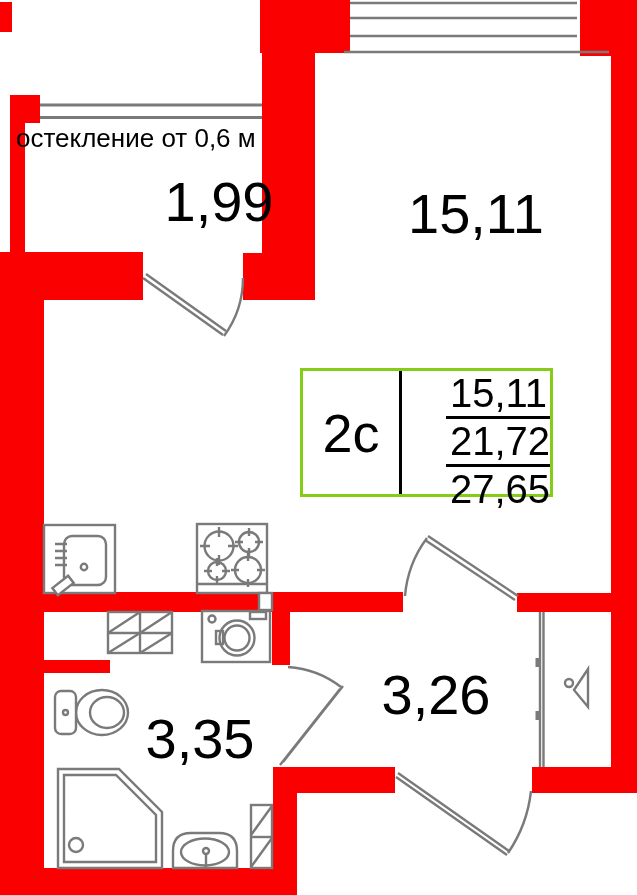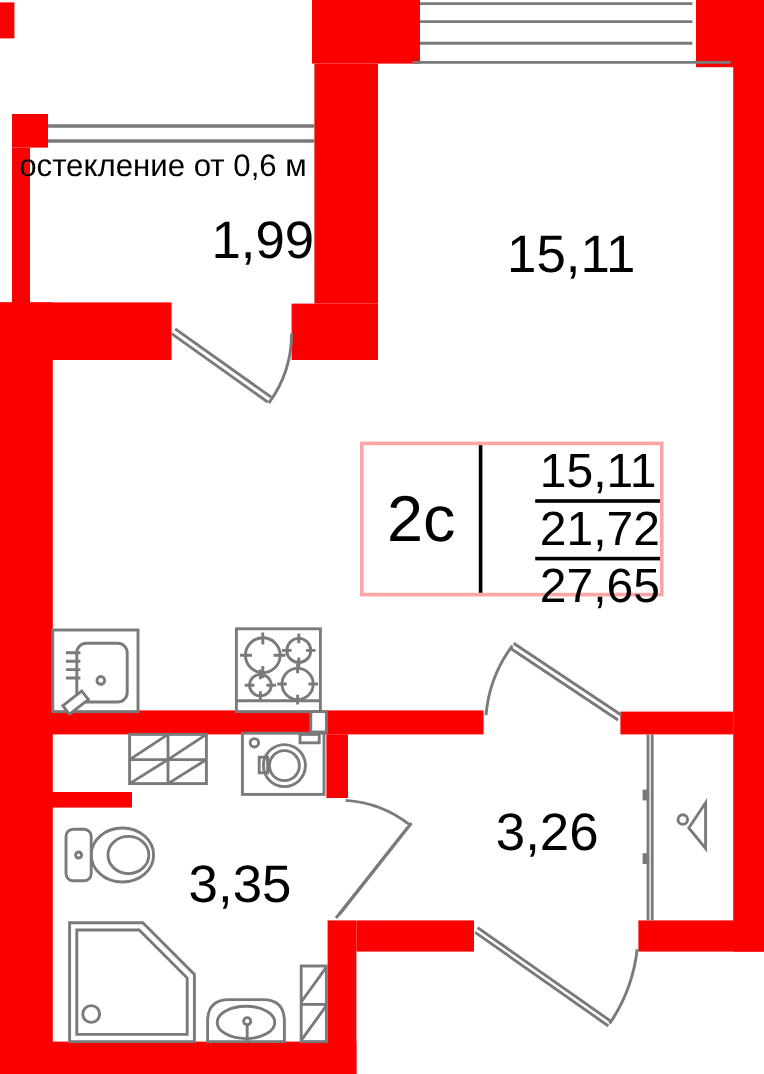--- a/index.html
+++ b/index.html
@@ -13,7 +13,7 @@
   svg.lines .fg{fill:var(--line);stroke:none;}
   svg.lines .thick{stroke-width:3;}
   .lbl{position:absolute;color:var(--ink);white-space:nowrap;}
-  .area{font-size:44px;transform:translate(-50%,-50%);}
+  .area{font-size:56px;transform:translate(-50%,-50%);}
   .note{font-size:26px;}
   .tbl{position:absolute;left:300px;top:368px;width:253px;height:129px;border:3px solid #fca5a5;
        background:#fff;display:flex;box-sizing:border-box;gap:44px;}

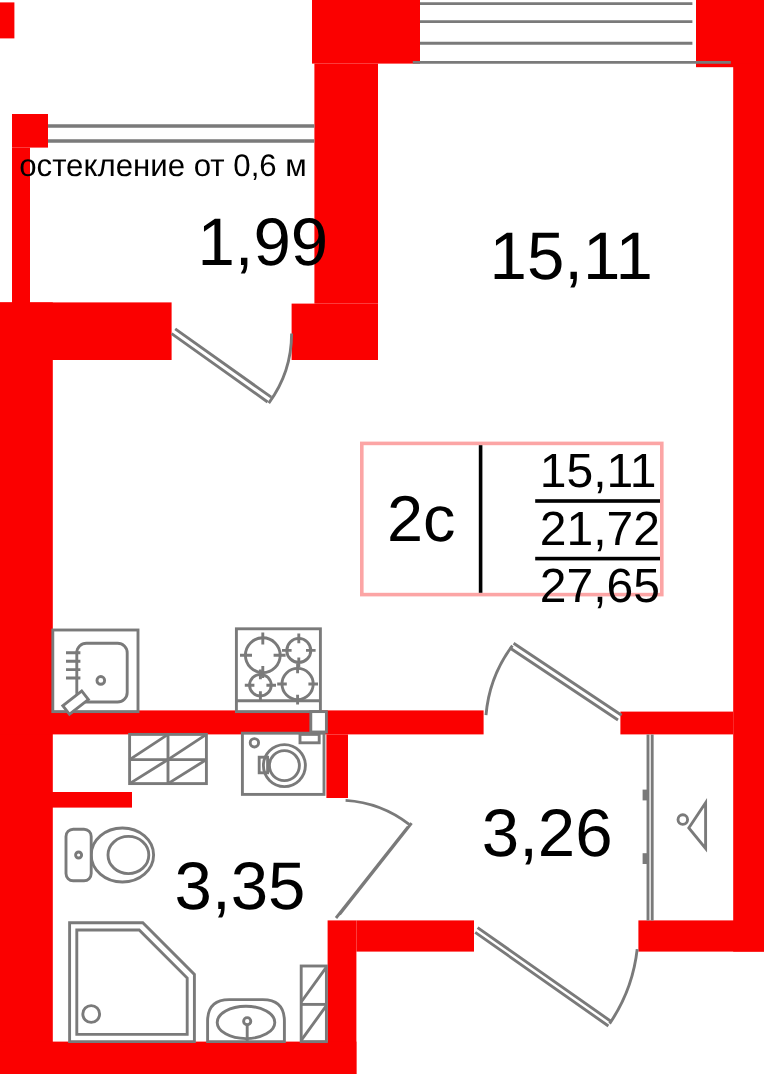--- a/index.html
+++ b/index.html
@@ -15,7 +15,7 @@
   .lbl{position:absolute;color:var(--ink);white-space:nowrap;}
   .area{font-size:56px;transform:translate(-50%,-50%);}
   .note{font-size:26px;}
-  .tbl{position:absolute;left:300px;top:368px;width:253px;height:129px;border:3px solid #fca5a5;
+  .tbl{position:absolute;left:300px;top:368px;width:253px;height:129px;border:3px solid #84cc16;
        background:#fff;display:flex;box-sizing:border-box;gap:44px;}
   .tbl .type{width:127px;border-right:3px solid #000;display:flex;align-items:center;
        justify-content:center;font-size:54px;box-sizing:border-box;}

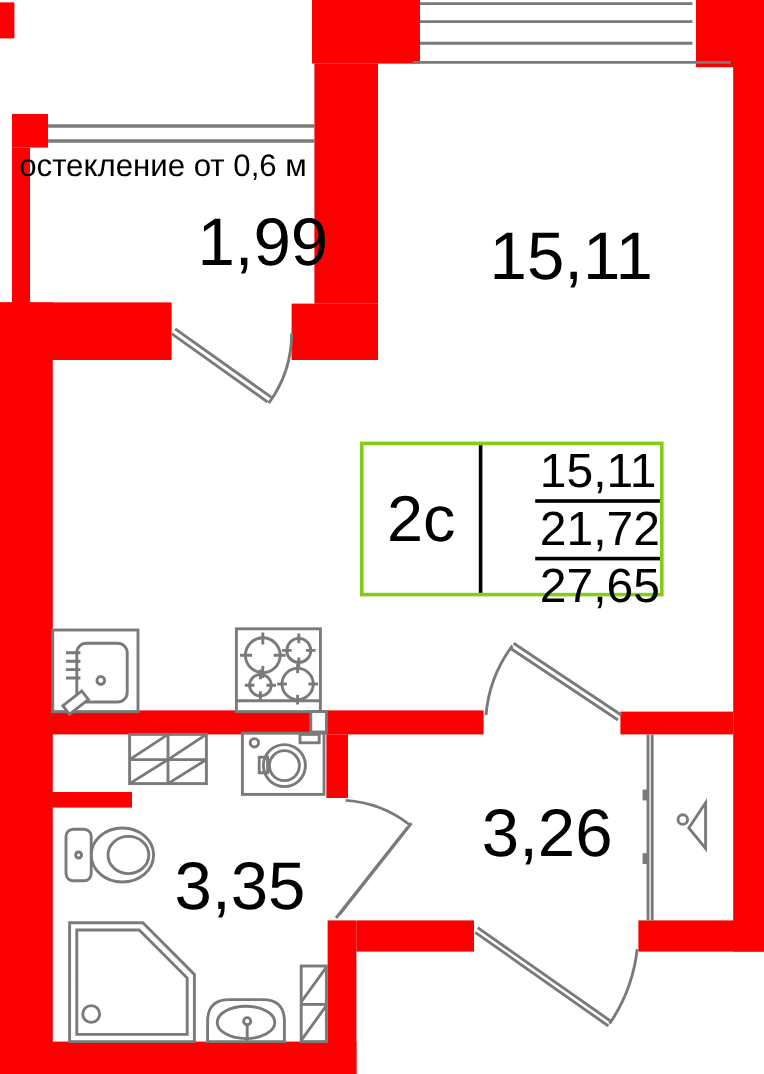--- a/index.html
+++ b/index.html
@@ -165,7 +165,7 @@
 
   <div class="lbl area" style="left:200px;top:738px;">3,35</div>
 
-  <div class="lbl area" style="left:456px;top:694px;">3,26</div>
+  <div class="lbl area" style="left:436px;top:694px;">3,26</div>
 
   <div class="tbl">
     <div class="type">2с</div>

